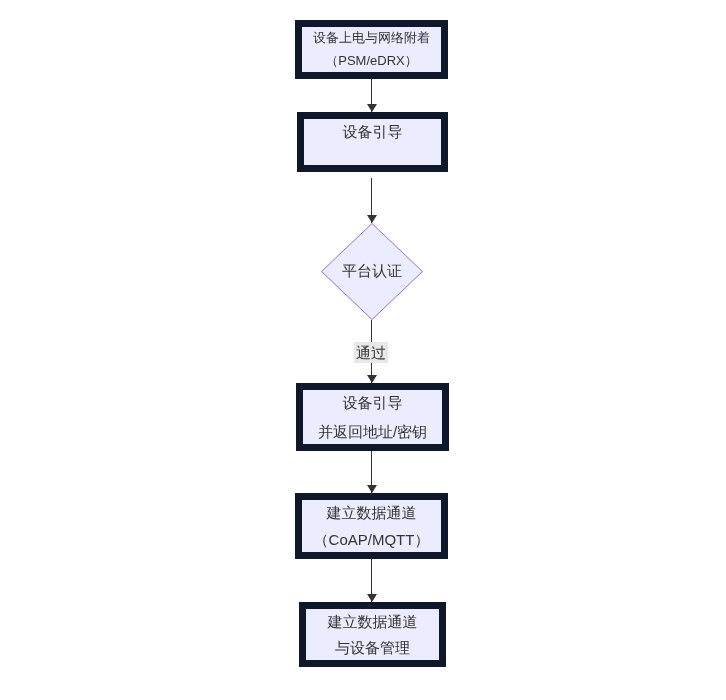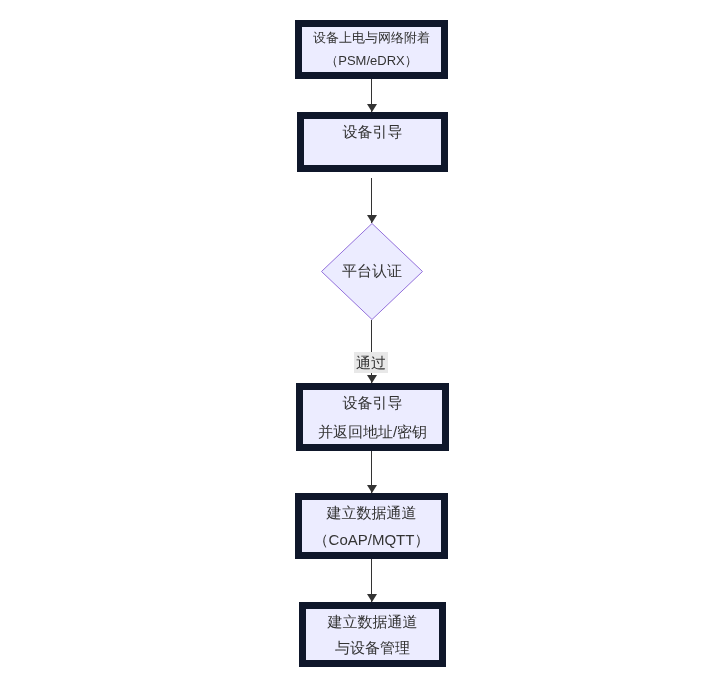--- a/index.html
+++ b/index.html
@@ -55,7 +55,6 @@
     line-height: 21px;
     padding: 0 2px;
     white-space: nowrap;
-    margin-top: 10px;
   }
   .diamond-wrap {
     position: absolute;

